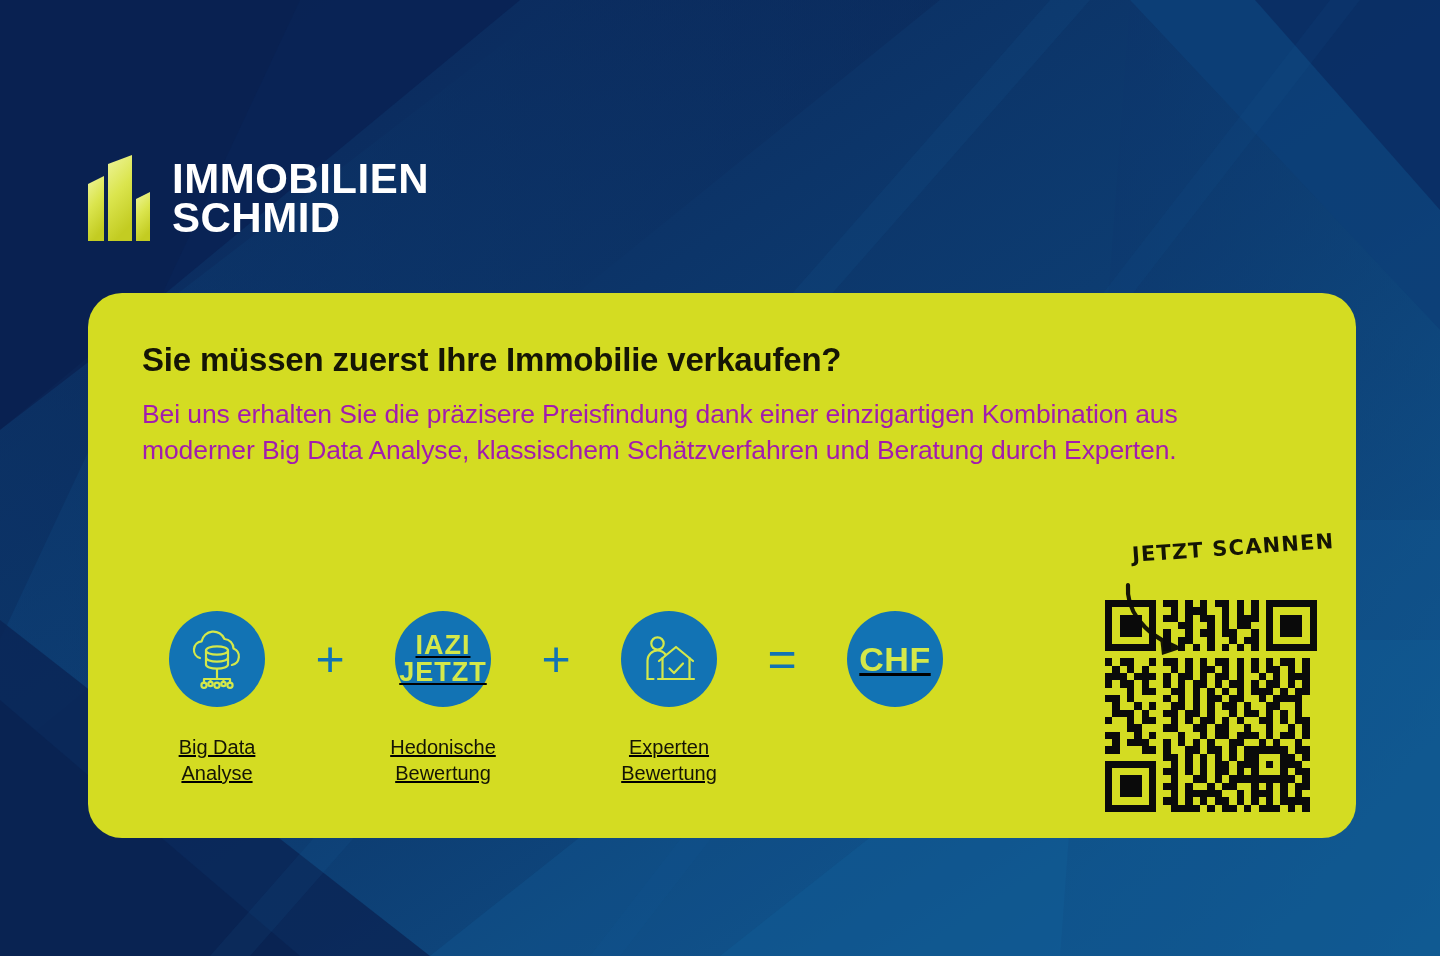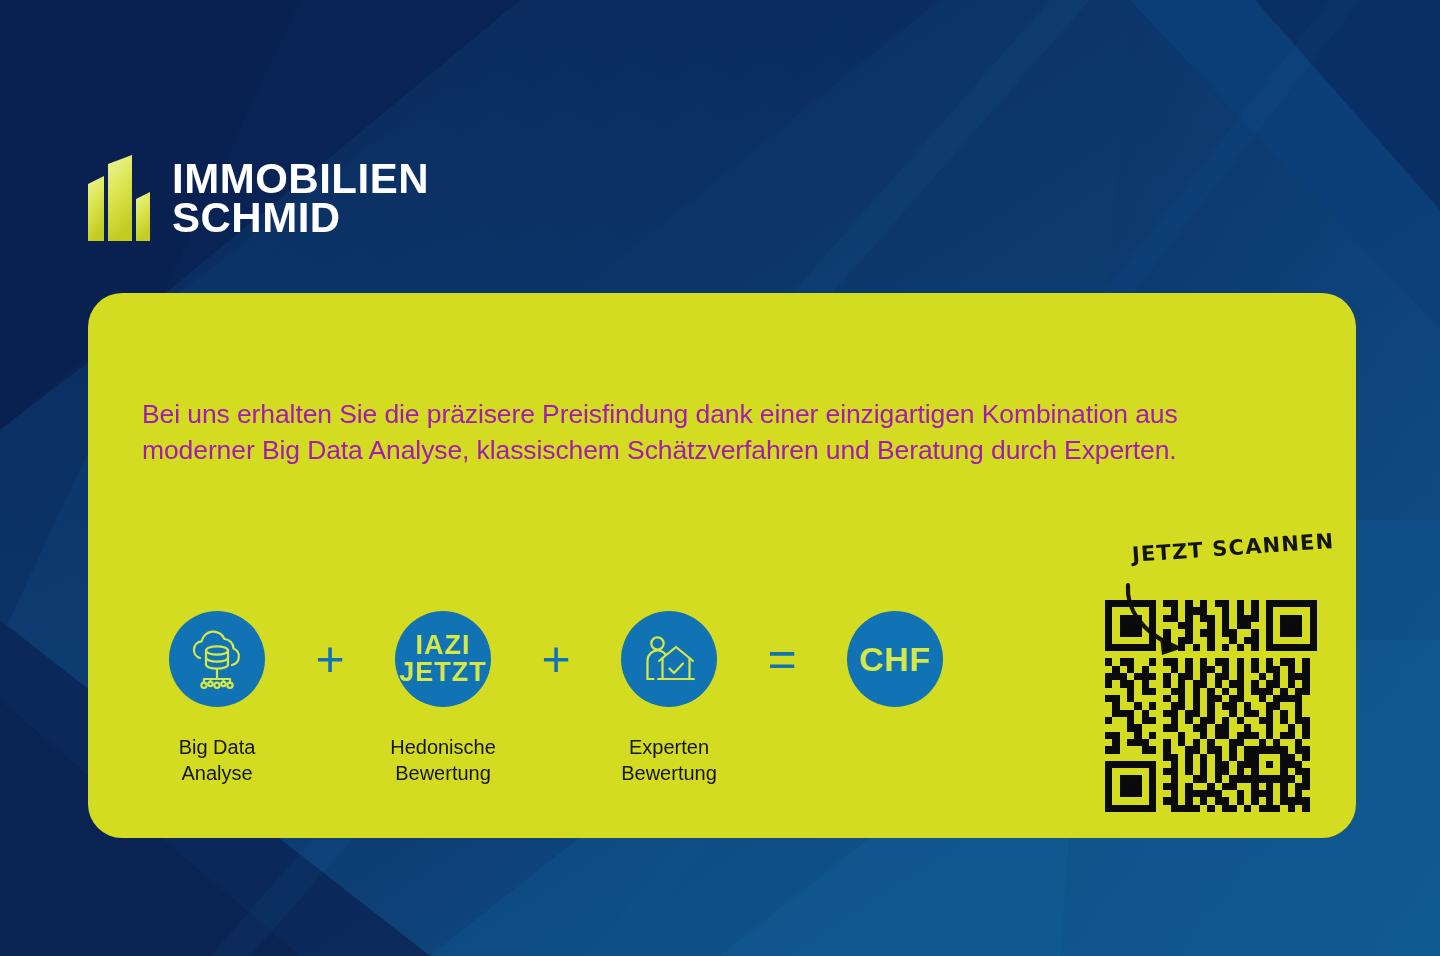--- a/index.html
+++ b/index.html
@@ -165,6 +165,7 @@
 
 <div id="card">
 
+  <h1 id="headline">Sie müssen zuerst Ihre Immobilie verkaufen?</h1>
   <p id="bodytext">Bei uns erhalten Sie die präzisere Preisfindung dank einer einzigartigen Kombination aus moderner Big Data Analyse, klassischem Schätzverfahren und Beratung durch Experten.</p>
 
   <div id="formula">

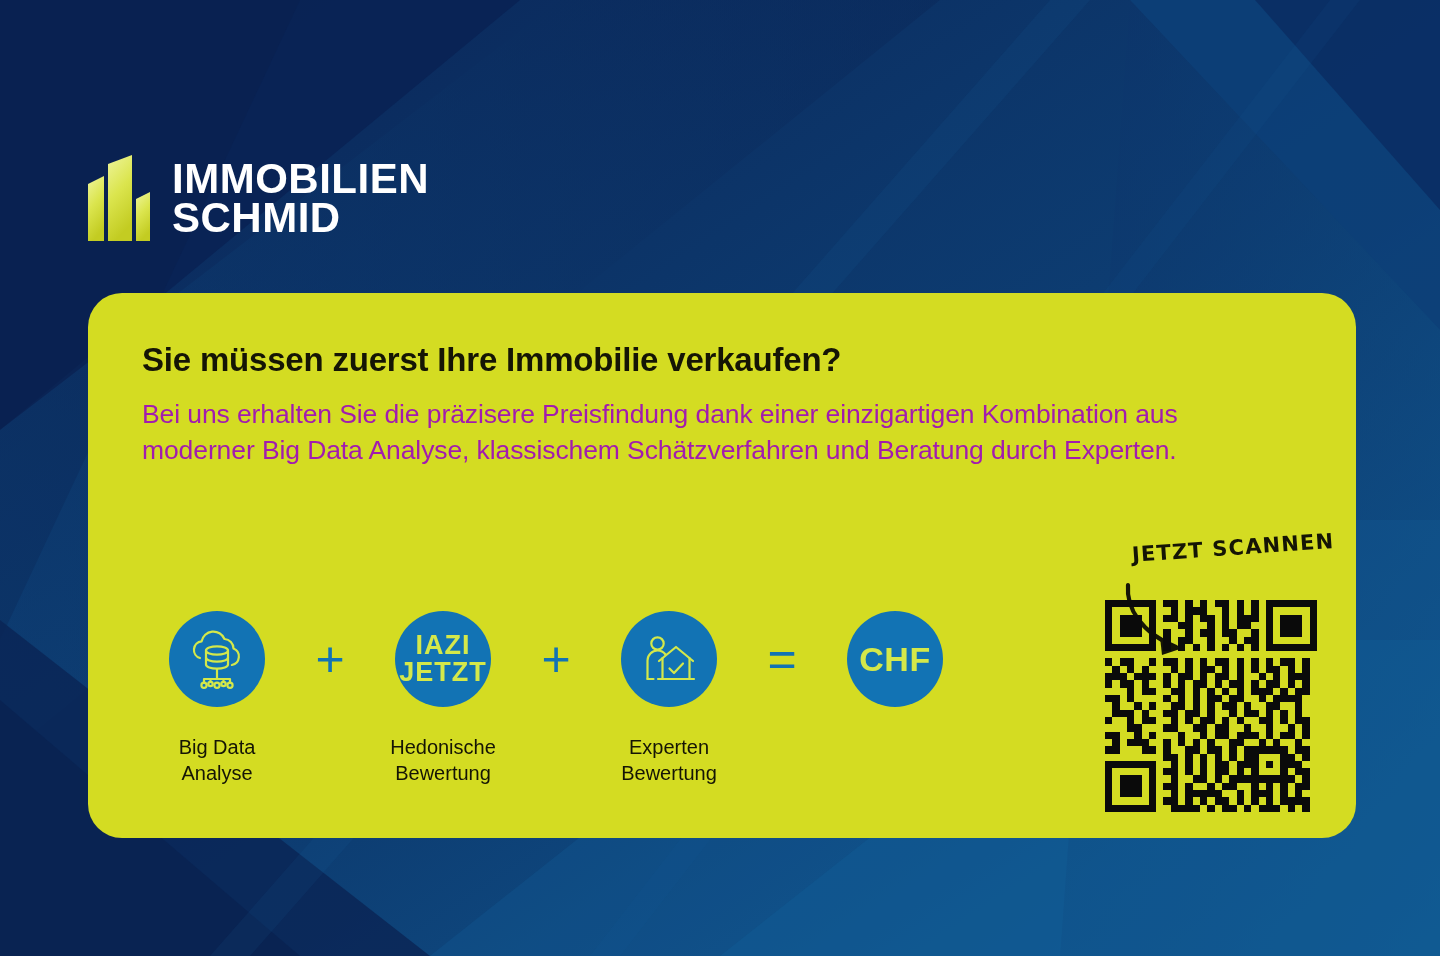--- a/index.html
+++ b/index.html
@@ -57,7 +57,7 @@
     position:absolute; left:54px; top:318px;
     display:flex; align-items:flex-start;
   }
-  .f-item { width:150px; display:flex; flex-direction:column; align-items:center; }
+  .f-item { width:150px; display:flex; flex-direction:column; align-items:center;text-decoration:underline; }
   .f-circle {
     width:96px; height:96px; border-radius:50%;
     background:#1273b4;

